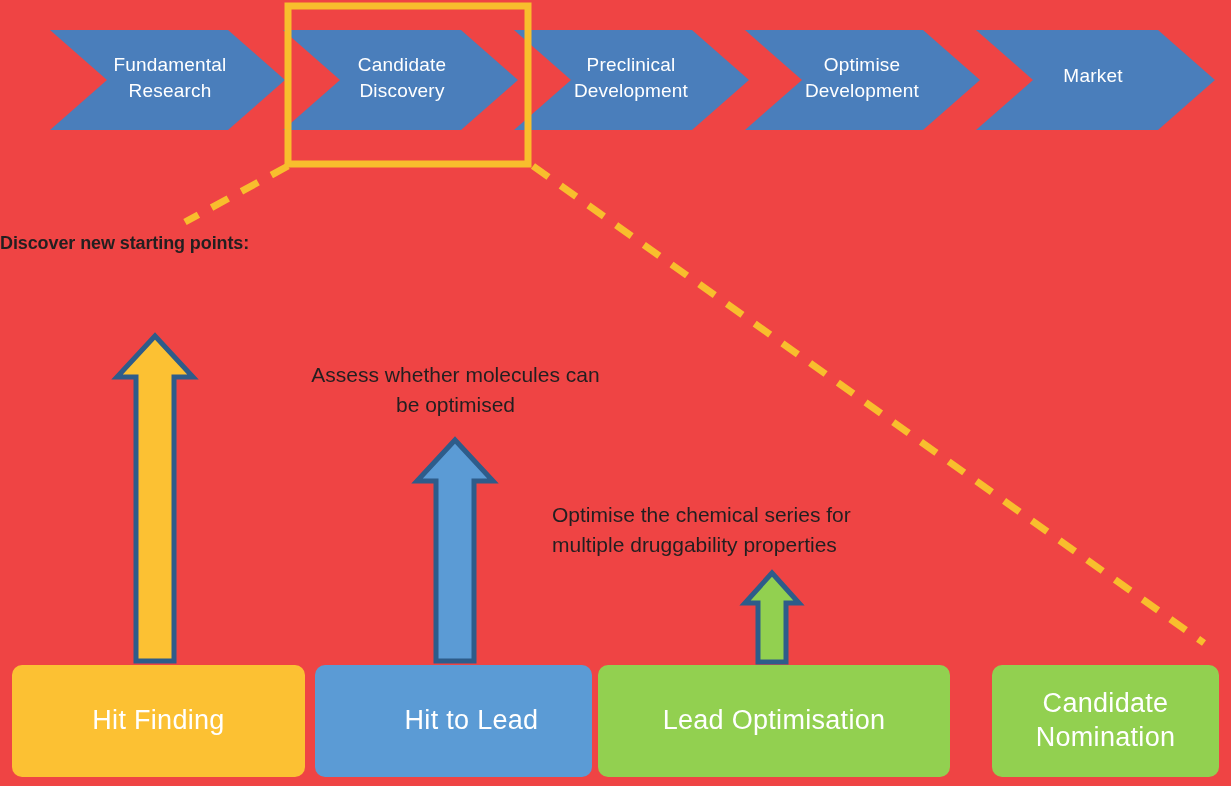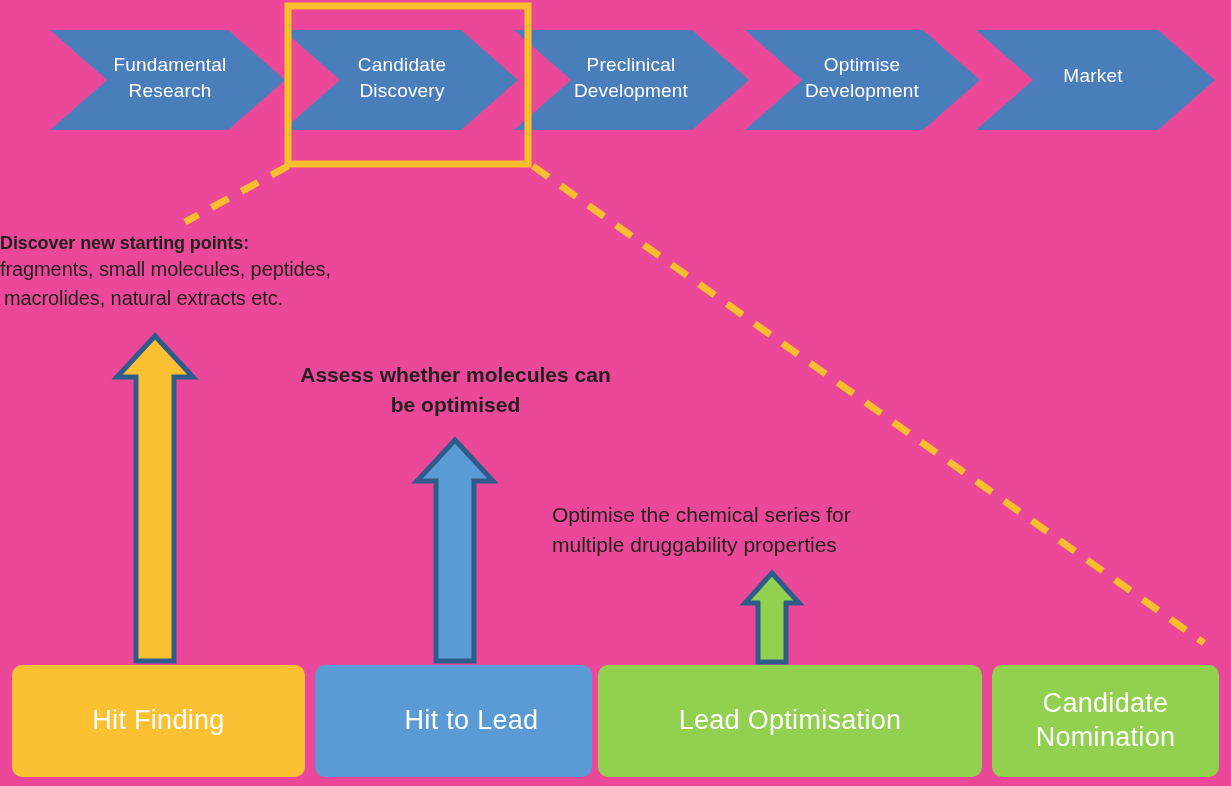--- a/index.html
+++ b/index.html
@@ -15,7 +15,7 @@
     position: relative;
     width: 1231px;
     height: 786px;
-    background: #ec4899;
+    background: #ef4444;
     overflow: hidden;
   }
   #pipeline-svg {

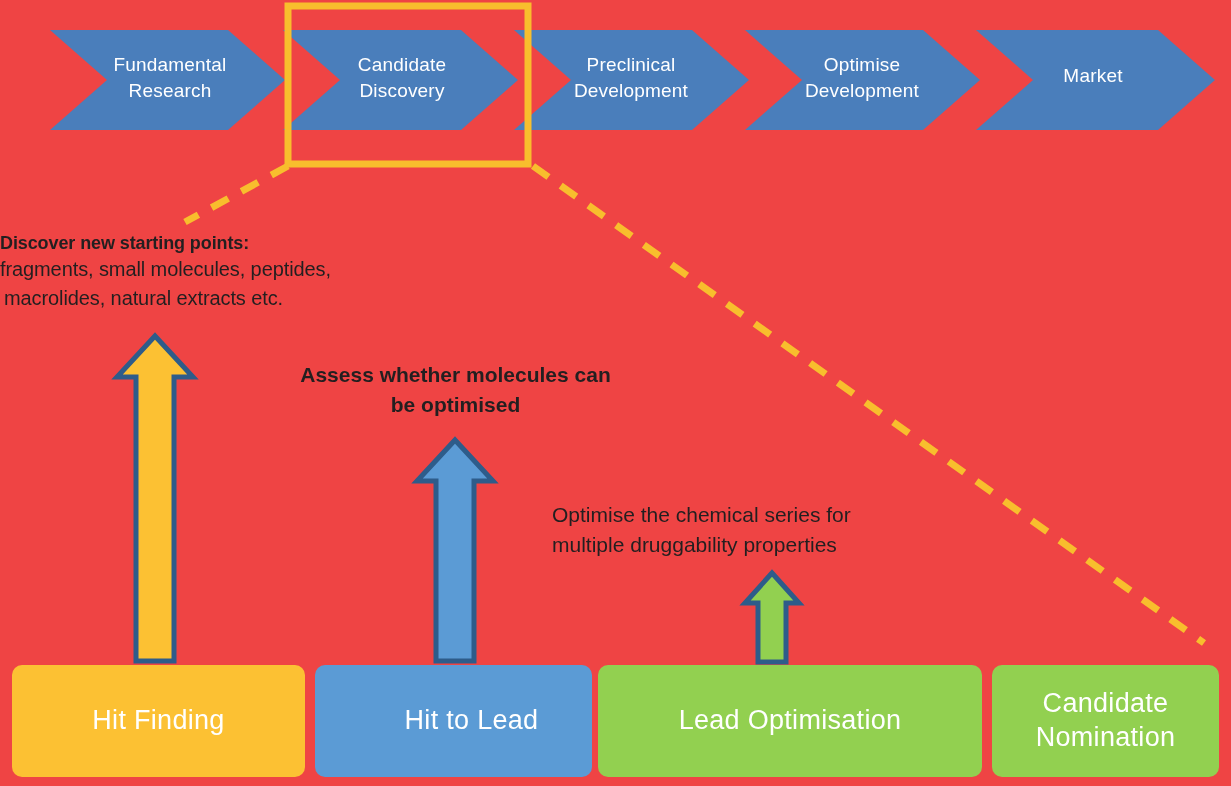--- a/index.html
+++ b/index.html
@@ -118,10 +118,6 @@
 
   <div class="discover-block" style="left:0px; top:232px; width:420px;">
     <div class="discover-title">Discover new starting points:</div>
-    <div class="discover-sub">
-      <div class="l1">fragments, small molecules, peptides,</div>
-      <div class="l2">macrolides, natural extracts etc.</div>
-    </div>
   </div>
 
   <div class="annot centered" style="left:263px; top:360px; width:385px;">Assess whether molecules can

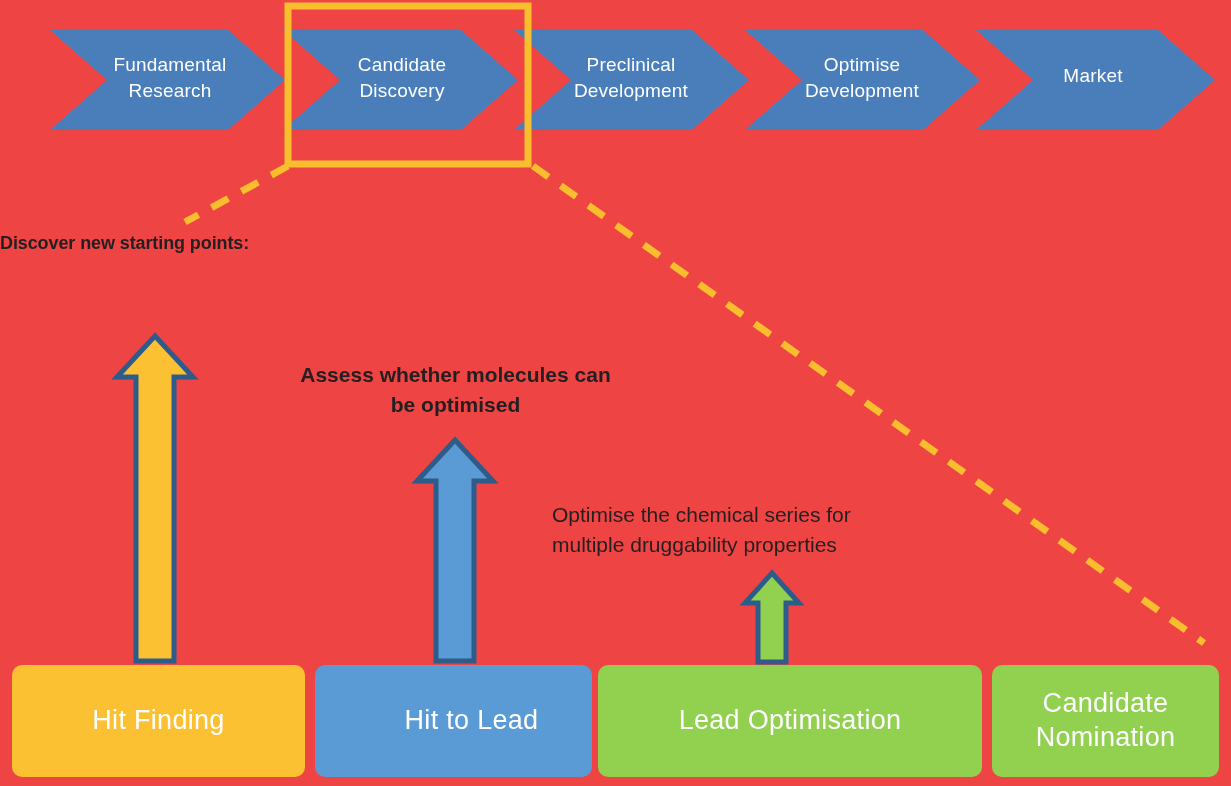--- a/index.html
+++ b/index.html
@@ -56,7 +56,7 @@
     line-height: 1.42;
     white-space: pre-line;
   }
-  .annot.centered { text-align: center; font-weight: bold; }
+  .annot.centered { text-align: center; }
   .discover-block {
     position: absolute;
     color: #231f20;

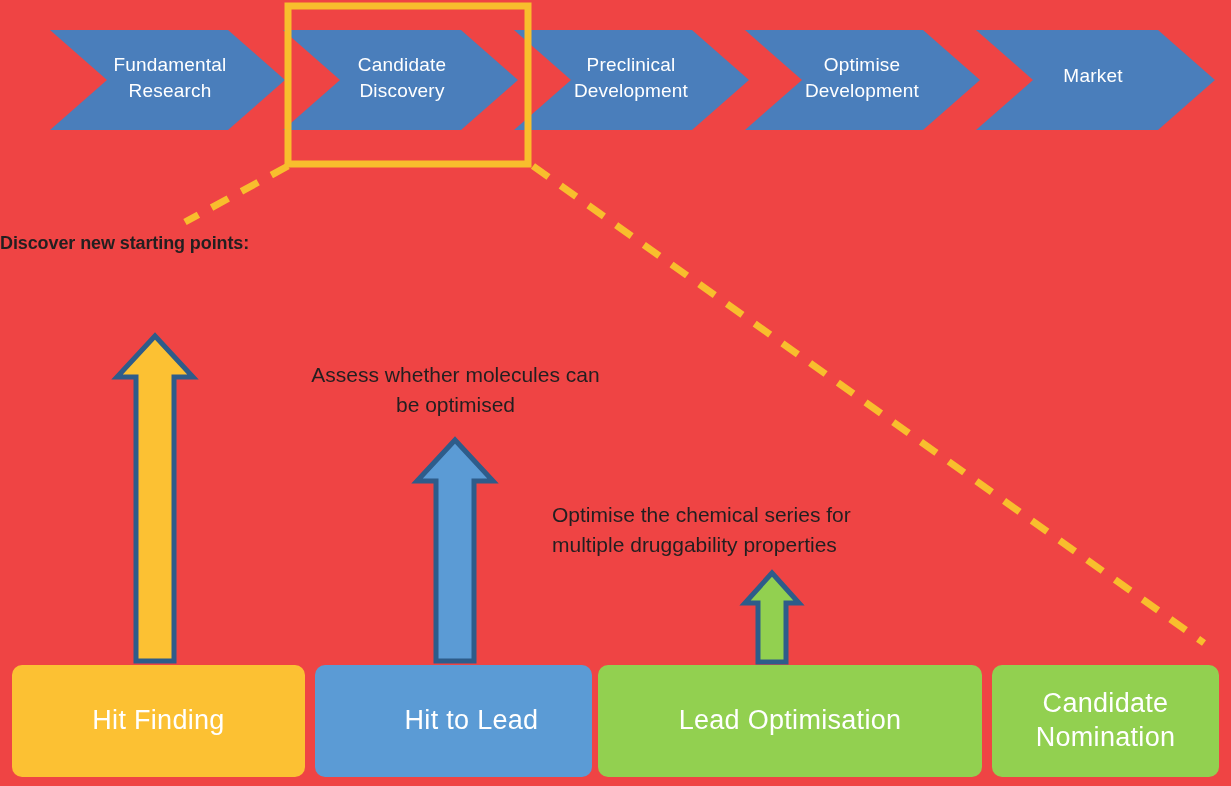--- a/index.html
+++ b/index.html
@@ -128,7 +128,7 @@
 
   <div class="phase-box" style="left:12px; top:665px; width:293px; height:112px; background:#FCC133;">Hit Finding</div>
   <div class="phase-box" style="left:315px; top:665px; width:277px; height:112px; background:#5B9BD5;padding-left:36px;">Hit to Lead</div>
-  <div class="phase-box" style="left:598px; top:665px; width:384px; height:112px; background:#92D050;">Lead Optimisation</div>
+  <div class="phase-box" style="left:598px; top:665px; width:352px; height:112px; background:#92D050;">Lead Optimisation</div>
   <div class="phase-box" style="left:992px; top:665px; width:227px; height:112px; background:#92D050;">Candidate
 Nomination</div>
 

